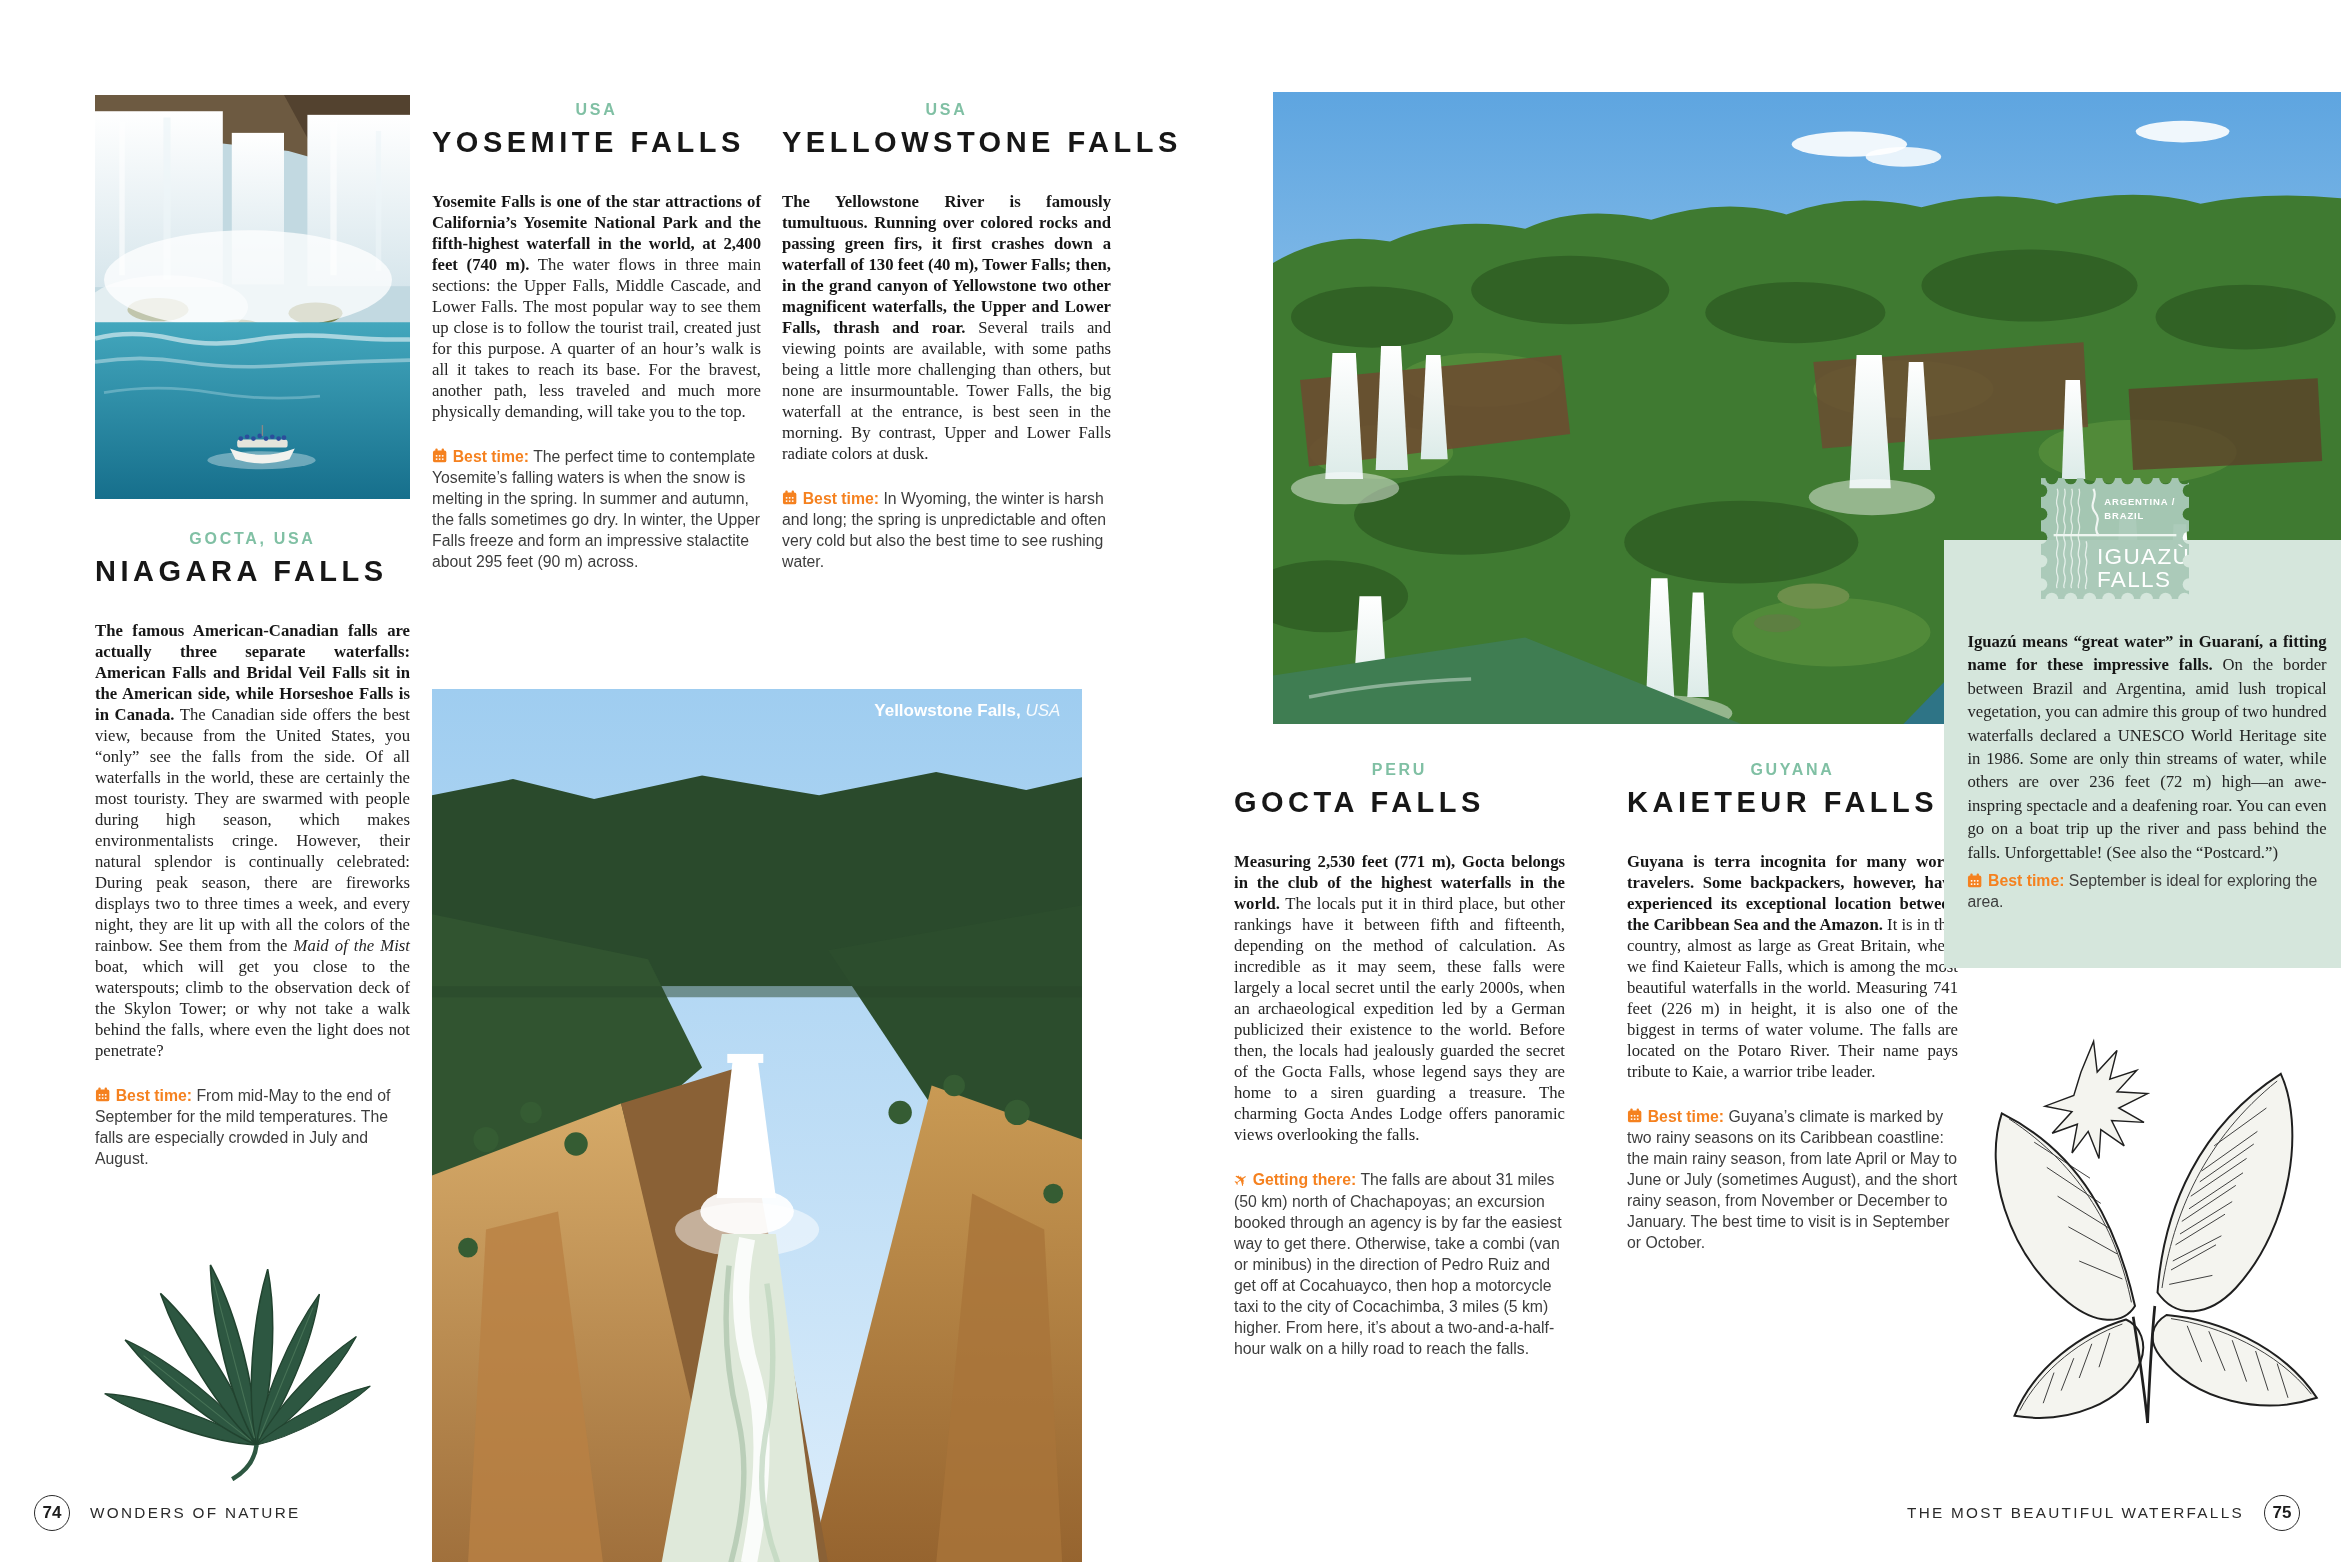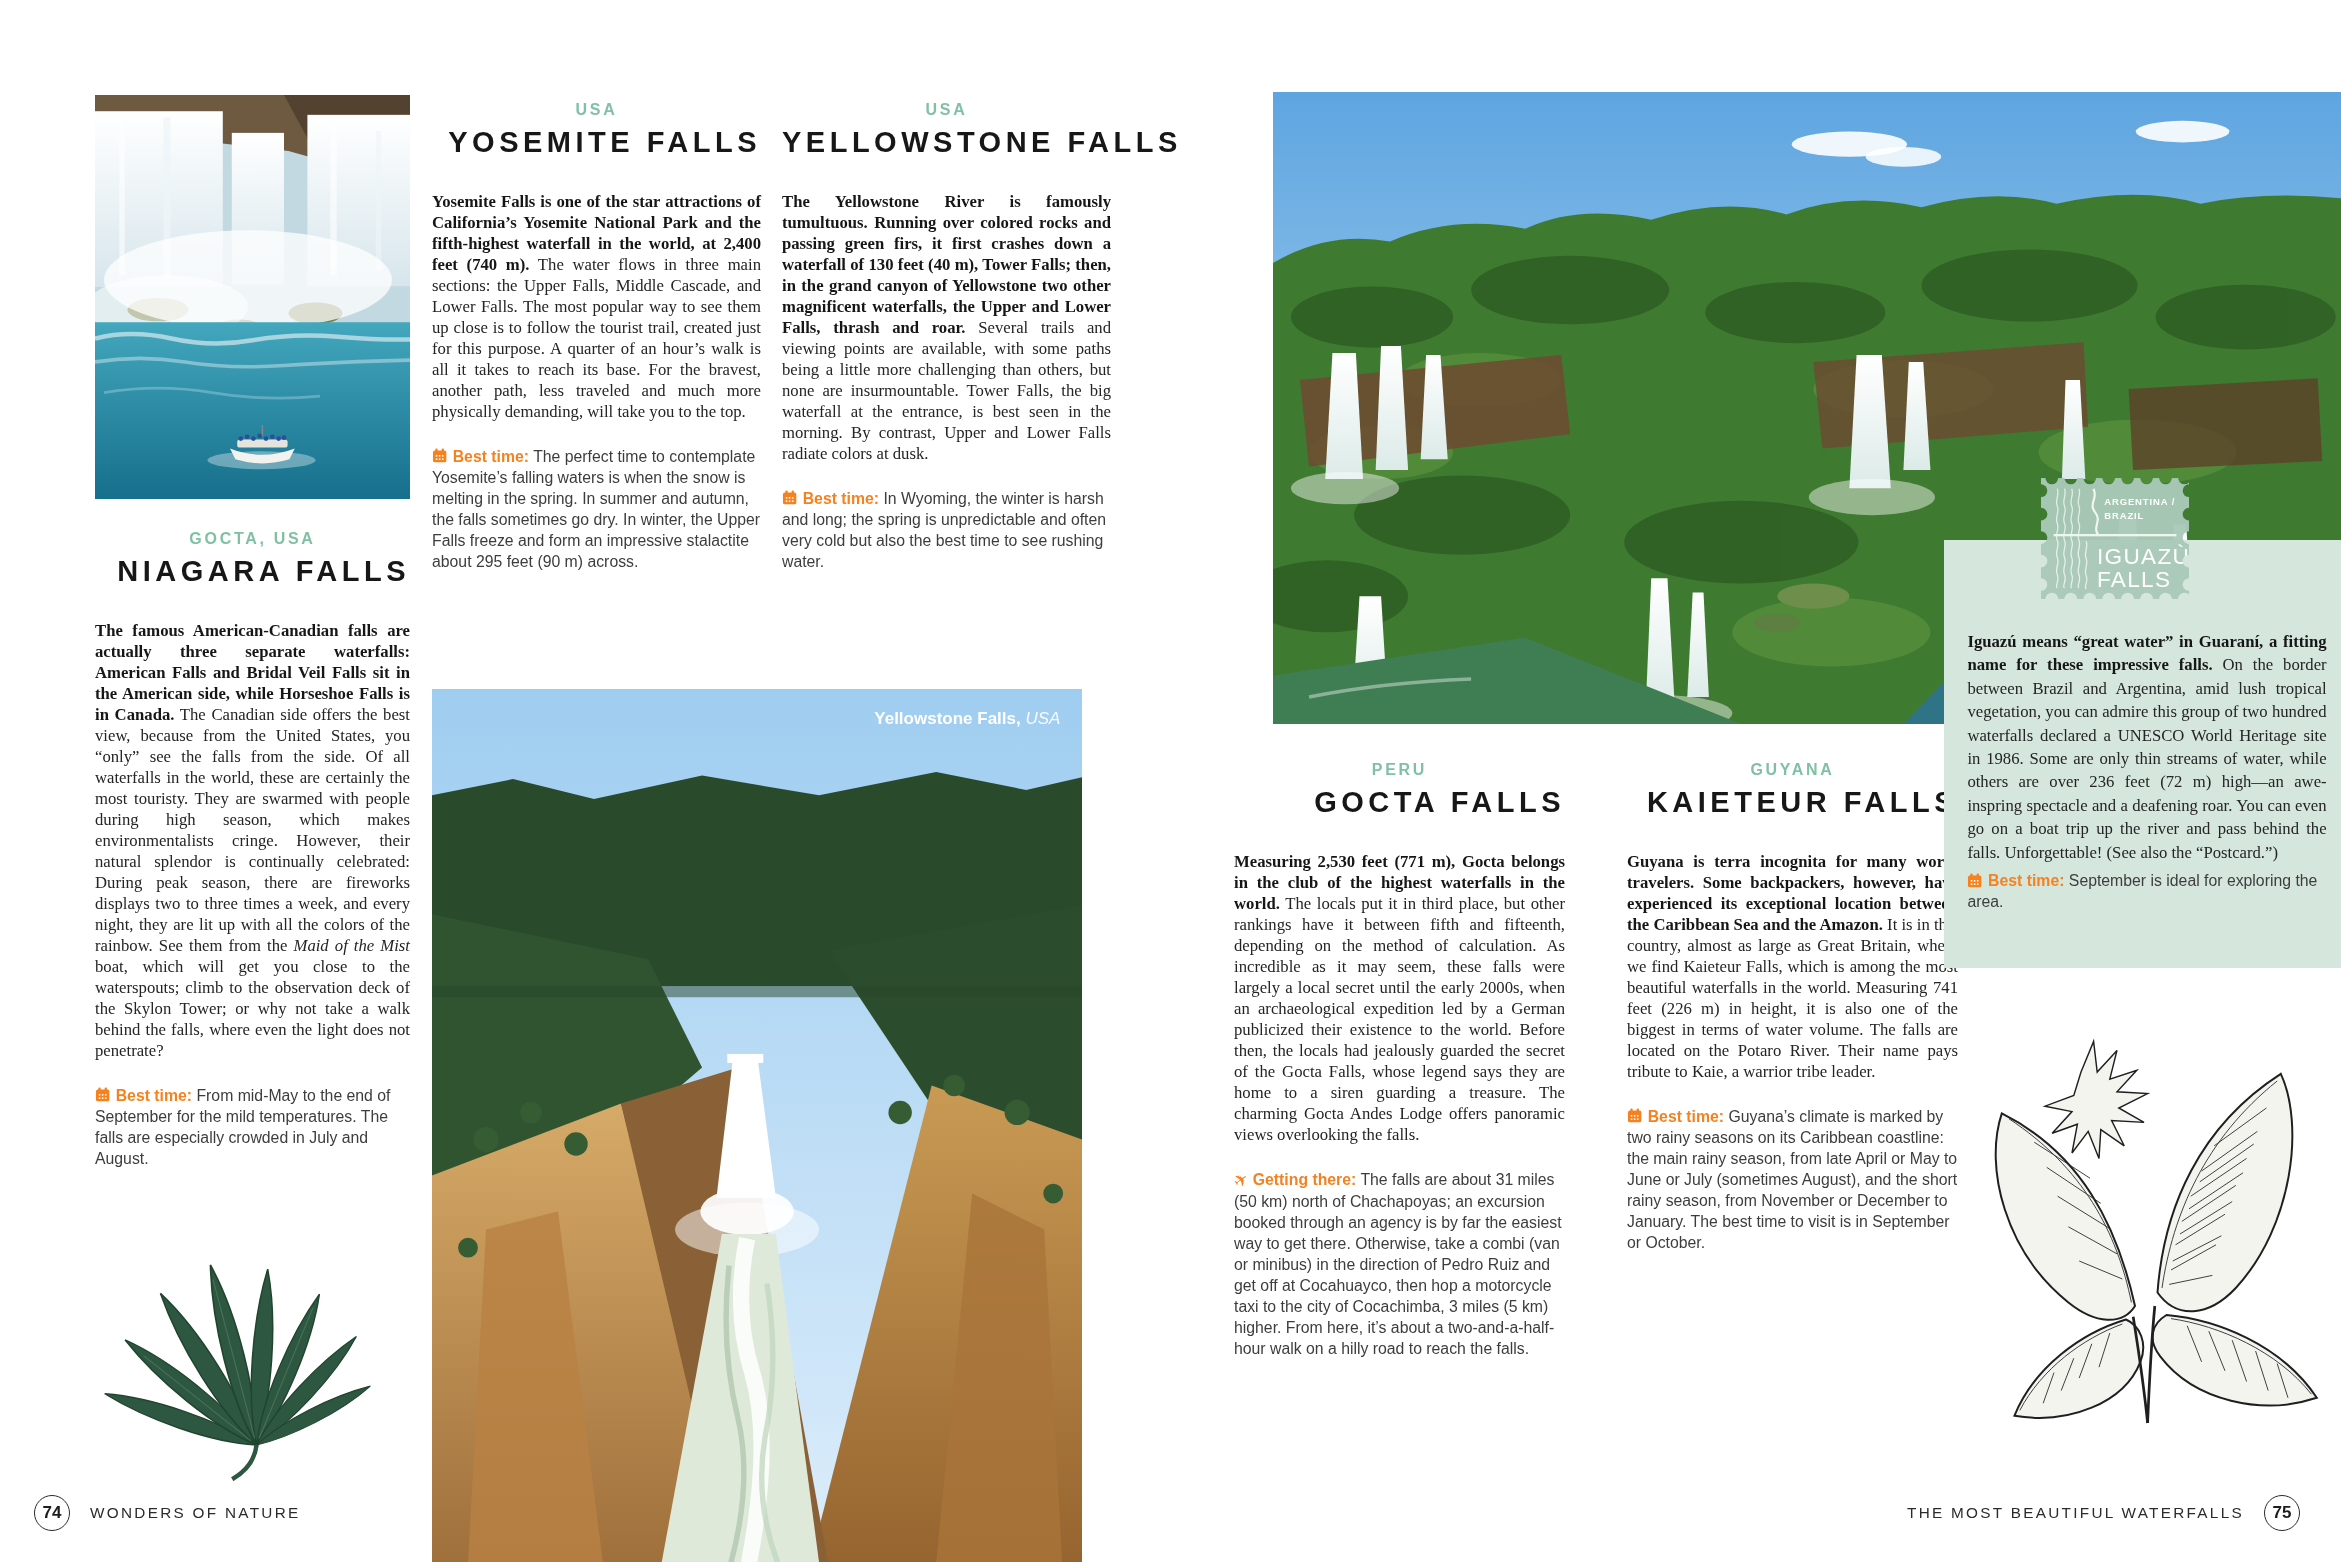--- a/index.html
+++ b/index.html
@@ -18,7 +18,7 @@
     margin-bottom:7.2px;
   }
   .falls-title {
-    text-align:right; font-family:"Liberation Sans", sans-serif;
+    text-align:left; font-family:"Liberation Sans", sans-serif;
     font-weight:600; font-size:29px; letter-spacing:4.5px; color:#171717;
     margin-bottom:32px; white-space:nowrap;
   }

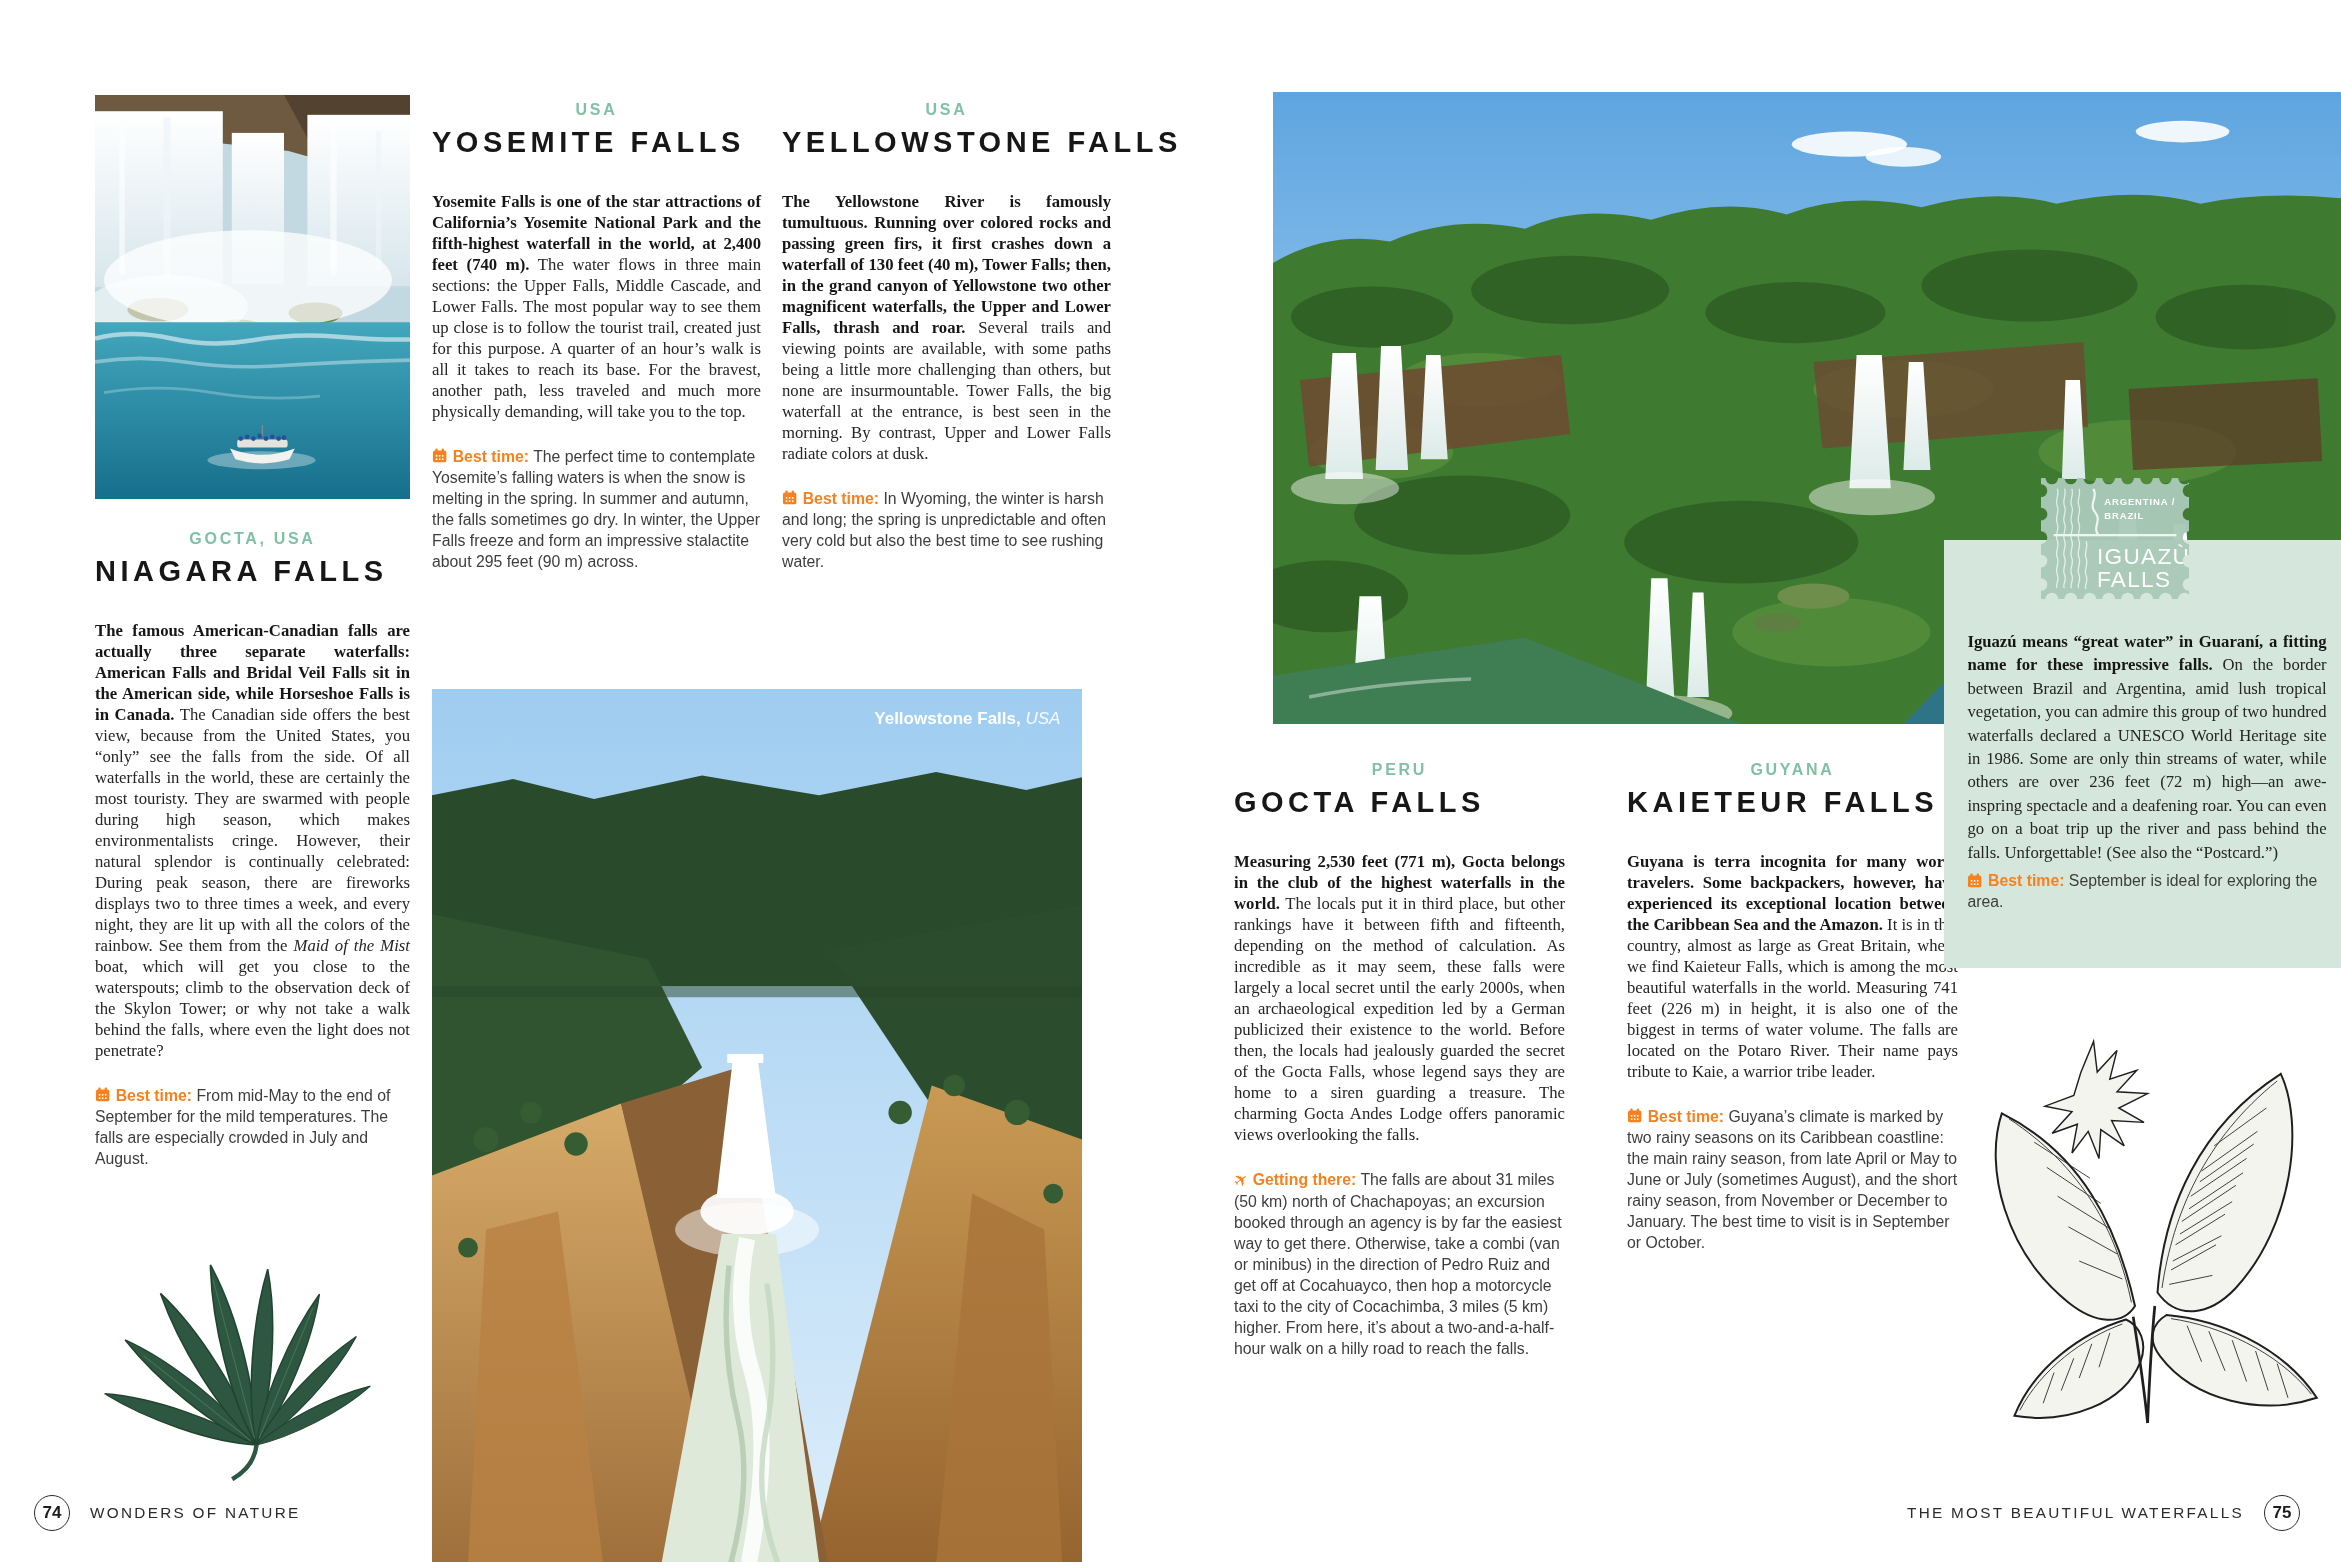--- a/index.html
+++ b/index.html
@@ -39,7 +39,7 @@
   }
 
   .caption {
-    position:absolute; top:20px; right:21.6px; text-align:right;
+    position:absolute; top:12px; right:21.6px; text-align:right;
     font-family:"Liberation Sans", sans-serif; font-size:17px; color:#ffffff;
   }
   .caption .cap-bold { font-weight:bold; }

